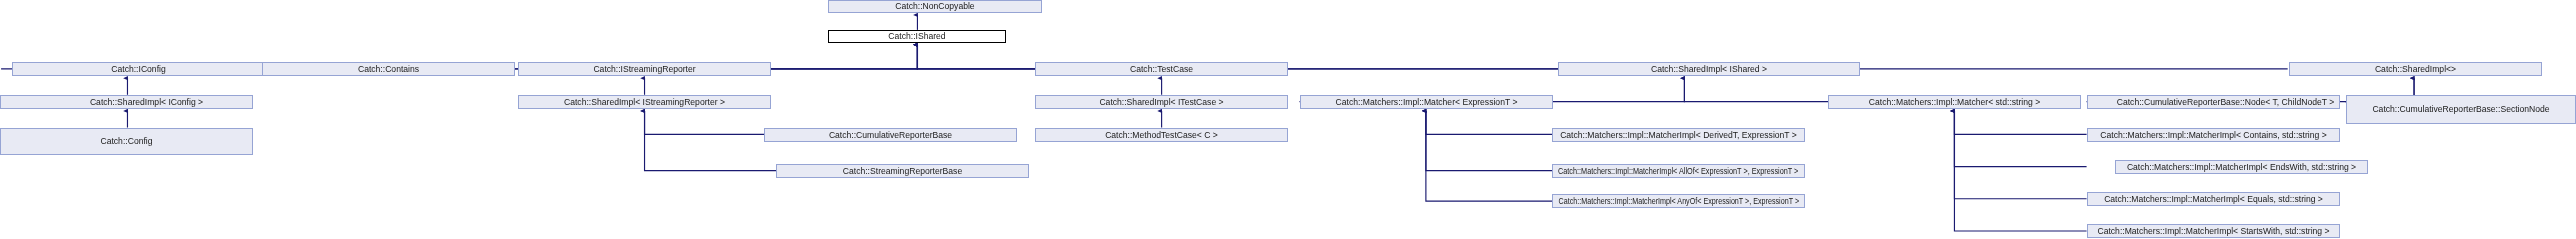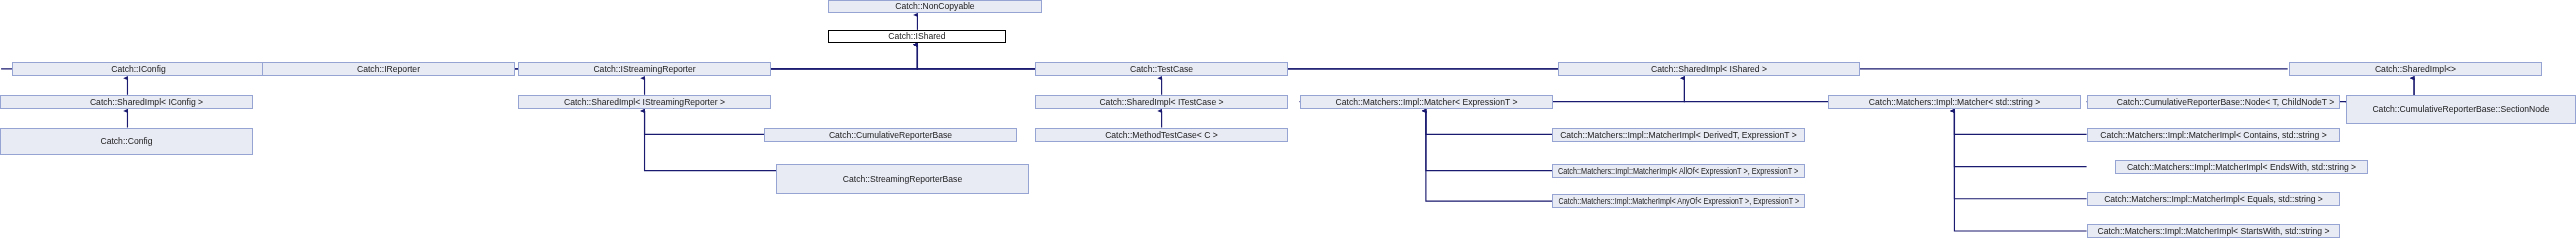--- a/index.html
+++ b/index.html
@@ -96,7 +96,7 @@
         <span class="lbl">Catch::IConfig</span>
       </div>
       <div class="node" style="left: 262px; top: 62px; width: 253px; height: 14px;">
-        <span class="lbl">Catch::IReporter</span>
+        <span class="lbl">Catch::Contains</span>
       </div>
       <div class="node" style="left: 518px; top: 62px; width: 253px; height: 14px;">
         <span class="lbl">Catch::IStreamingReporter</span>

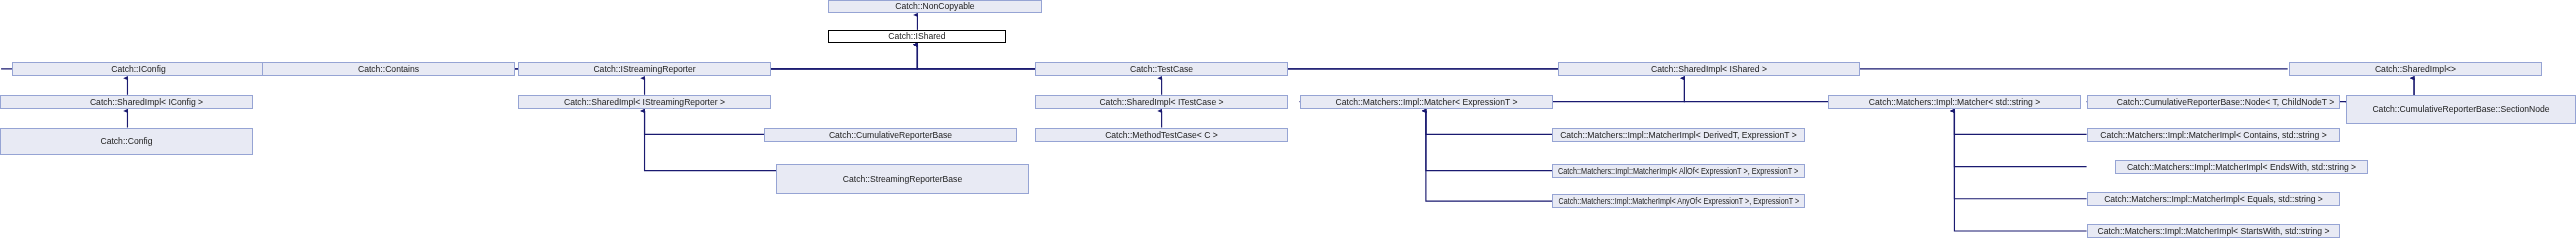--- a/index.html
+++ b/index.html
@@ -146,7 +146,7 @@
       <div class="node" style="left: 2087px; top: 128px; width: 253px; height: 14px;">
         <span class="lbl">Catch::Matchers::Impl::MatcherImpl&lt; Contains, std::string &gt;</span>
       </div>
-      <div class="node" style="left: 776px; top: 164px; width: 253px; height: 30px;">
+      <div class="node" style="left: 776px; top: 164px; width: 253px; height: 14px;">
         <span class="lbl">Catch::StreamingReporterBase</span>
       </div>
       <div class="node" style="left: 1552px; top: 164px; width: 253px; height: 14px;">

